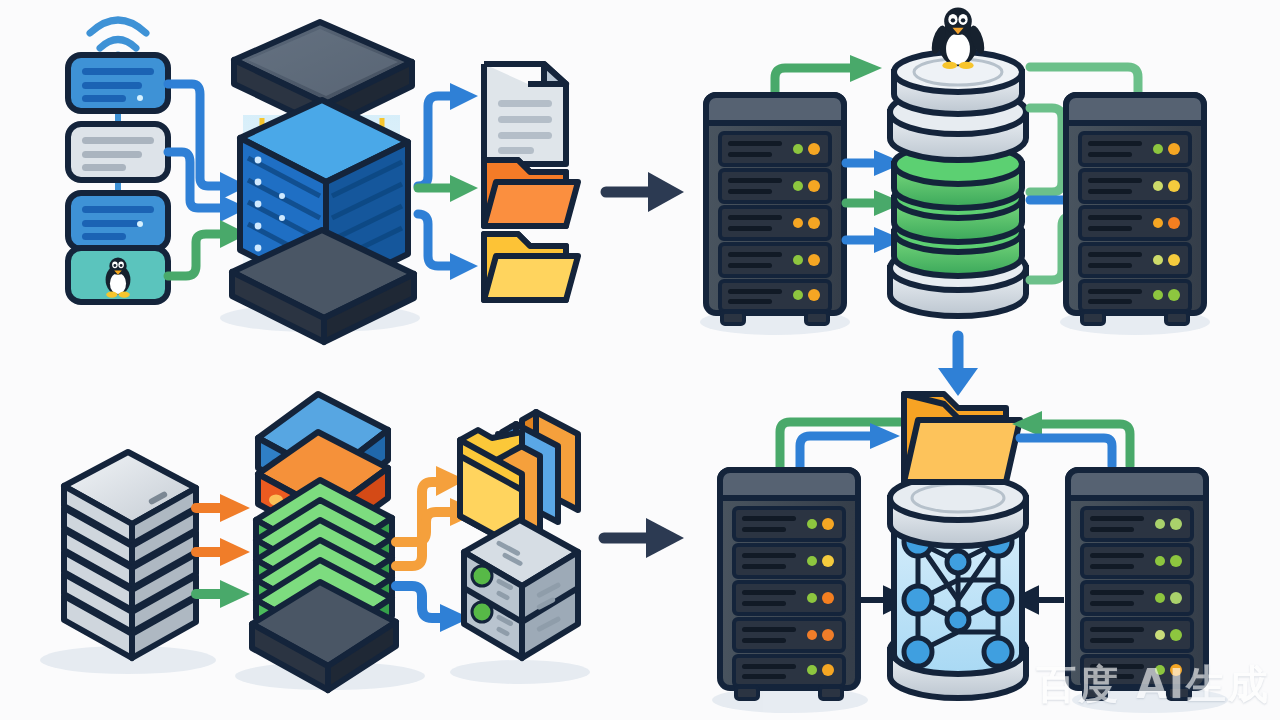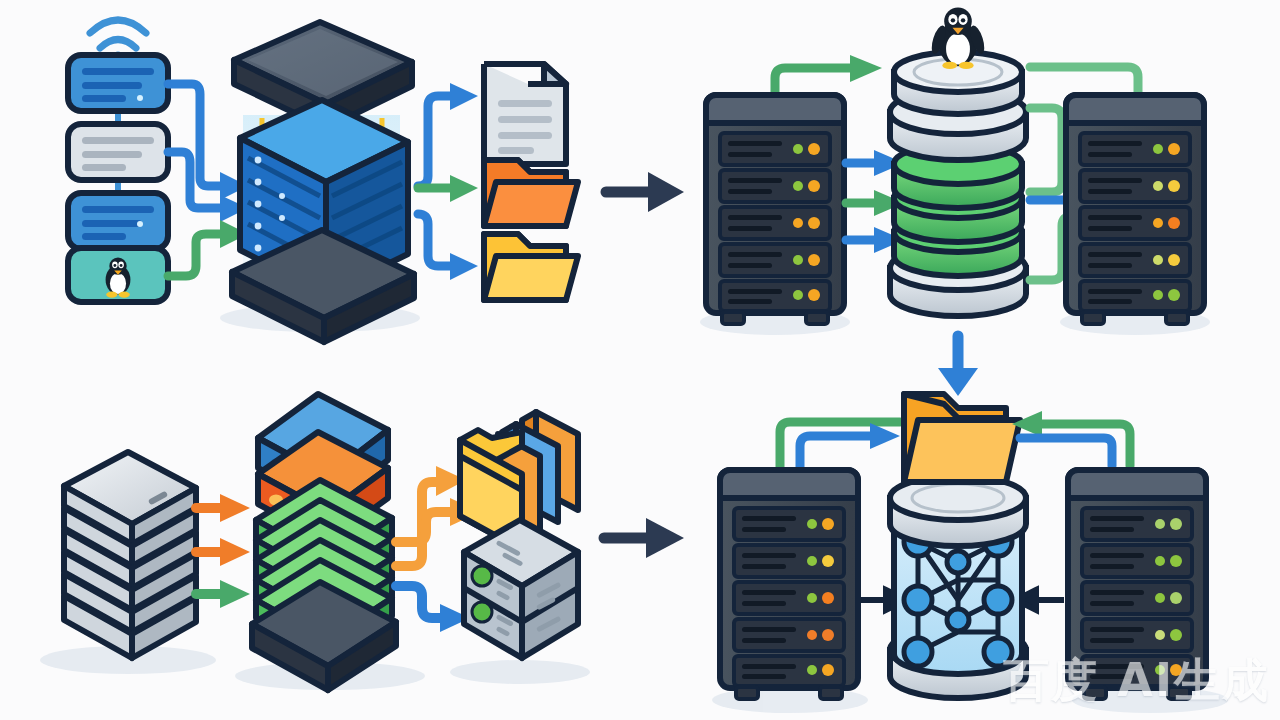--- a/index.html
+++ b/index.html
@@ -14,7 +14,7 @@
   .wm{
     position:absolute;right:10px;bottom:8px;
     font-family:"DejaVu Sans", sans-serif;
-    font-size:46px;font-weight:bold;letter-spacing:2px;
+    font-size:40px;font-weight:bold;letter-spacing:2px;
     color:#ffffff;opacity:.62;
     text-shadow:0 1px 2px rgba(120,135,155,.45);
     pointer-events:none;user-select:none;

